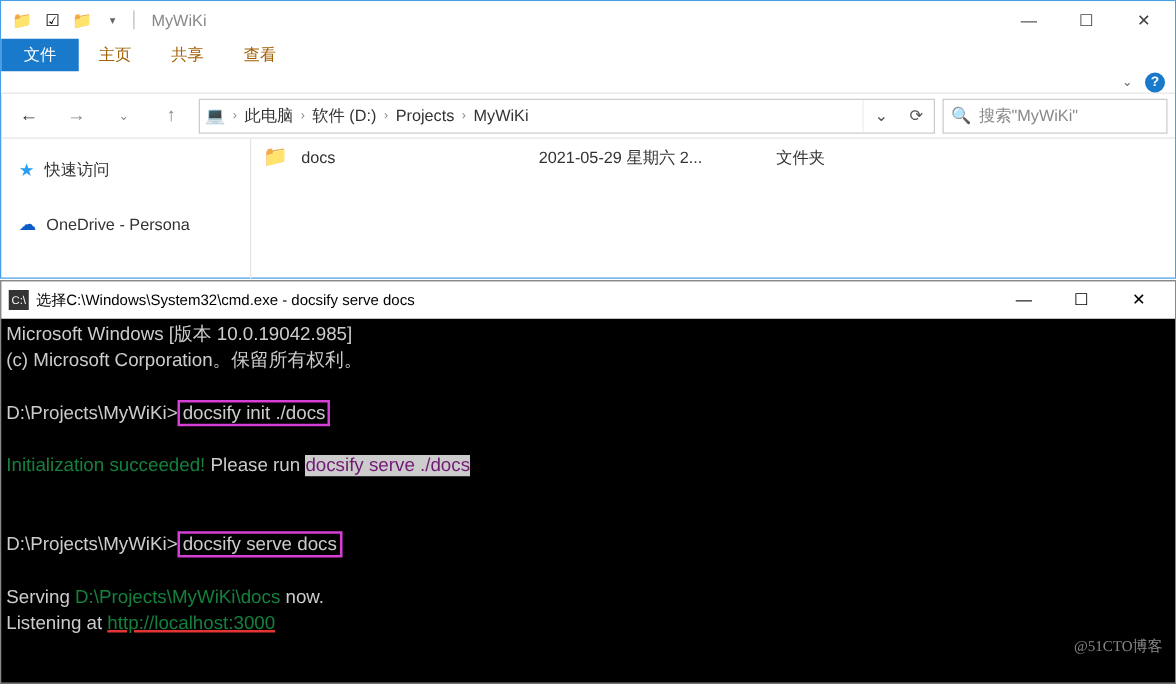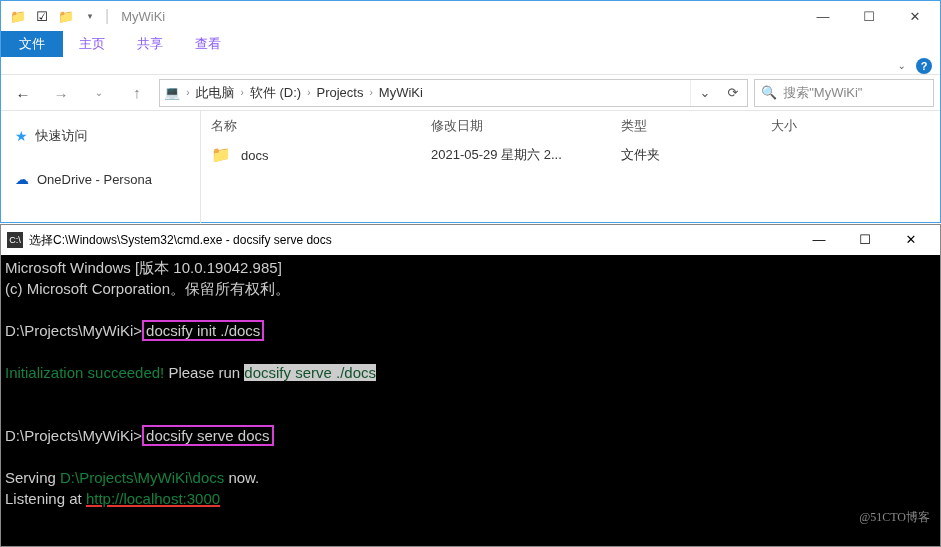--- a/index.html
+++ b/index.html
@@ -13,7 +13,7 @@
 .titlebar .winbtns span{width:46px;height:30px;display:flex;align-items:center;justify-content:center;color:#444;font-size:13px}
 .ribbon-tabs{height:26px;display:flex;align-items:flex-end;background:#fff}
 .file-tab{background:#1979ca;color:#fff;padding:4px 18px;font-size:13px}
-.tab{padding:4px 16px;color:#8b5cf6;font-size:13px}
+.tab{padding:4px 16px;color:#a16207;font-size:13px}
 .ribbon-line{height:18px;background:#fff;border-bottom:1px solid #e5e5e5;display:flex;justify-content:flex-end;align-items:center;padding-right:8px;gap:10px}
 .ribbon-line .caret{color:#666;font-size:10px}
 .ribbon-line .help{width:16px;height:16px;border-radius:50%;background:#1979ca;color:#fff;display:flex;align-items:center;justify-content:center;font-size:11px;font-weight:bold}

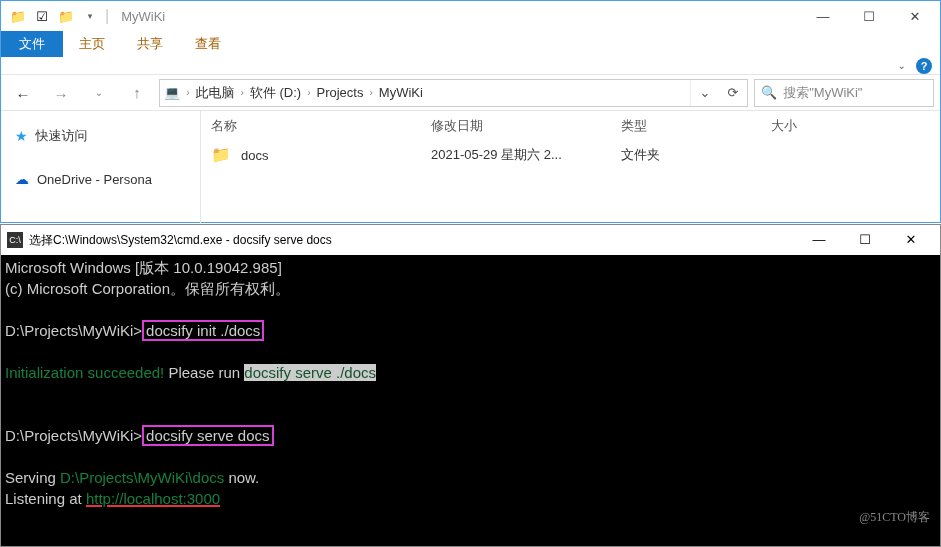--- a/index.html
+++ b/index.html
@@ -120,12 +120,6 @@
       </div>
     </div>
     <div class="files">
-      <div class="cols">
-        <div class="col-name">名称</div>
-        <div class="col-date">修改日期</div>
-        <div class="col-type">类型</div>
-        <div class="col-size">大小</div>
-      </div>
       <div class="row">
         <div class="col-name"><span class="folder-ico">📁</span><span>docs</span></div>
         <div class="col-date">2021-05-29 星期六 2...</div>

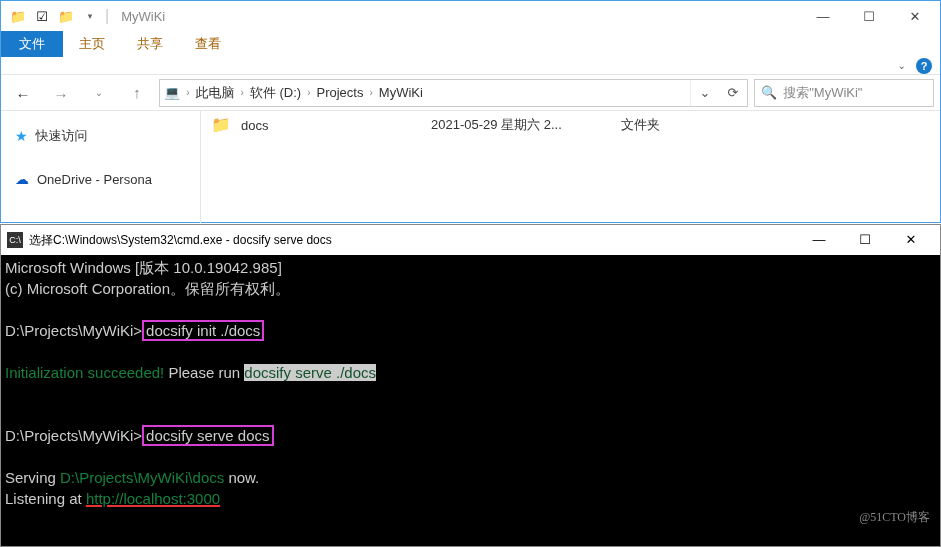--- a/index.html
+++ b/index.html
@@ -47,7 +47,7 @@
 .cmd-titlebar .winbtns span{width:46px;height:30px;display:flex;align-items:center;justify-content:center;color:#000;font-size:13px}
 .term{padding:2px 4px;white-space:pre}
 .green{color:#15803d}
-.hl{background:#ccc;color:#14532d}
+.hl{background:#ccc;color:#701a75}
 .magentabox{border:2px solid #d63fd6;padding:0 2px}
 .redline{text-decoration:underline;text-decoration-color:#e43535;text-decoration-thickness:2px}
 .watermark{position:absolute;right:10px;bottom:20px;color:#888;font-size:12px;font-family:"Segoe UI"}

